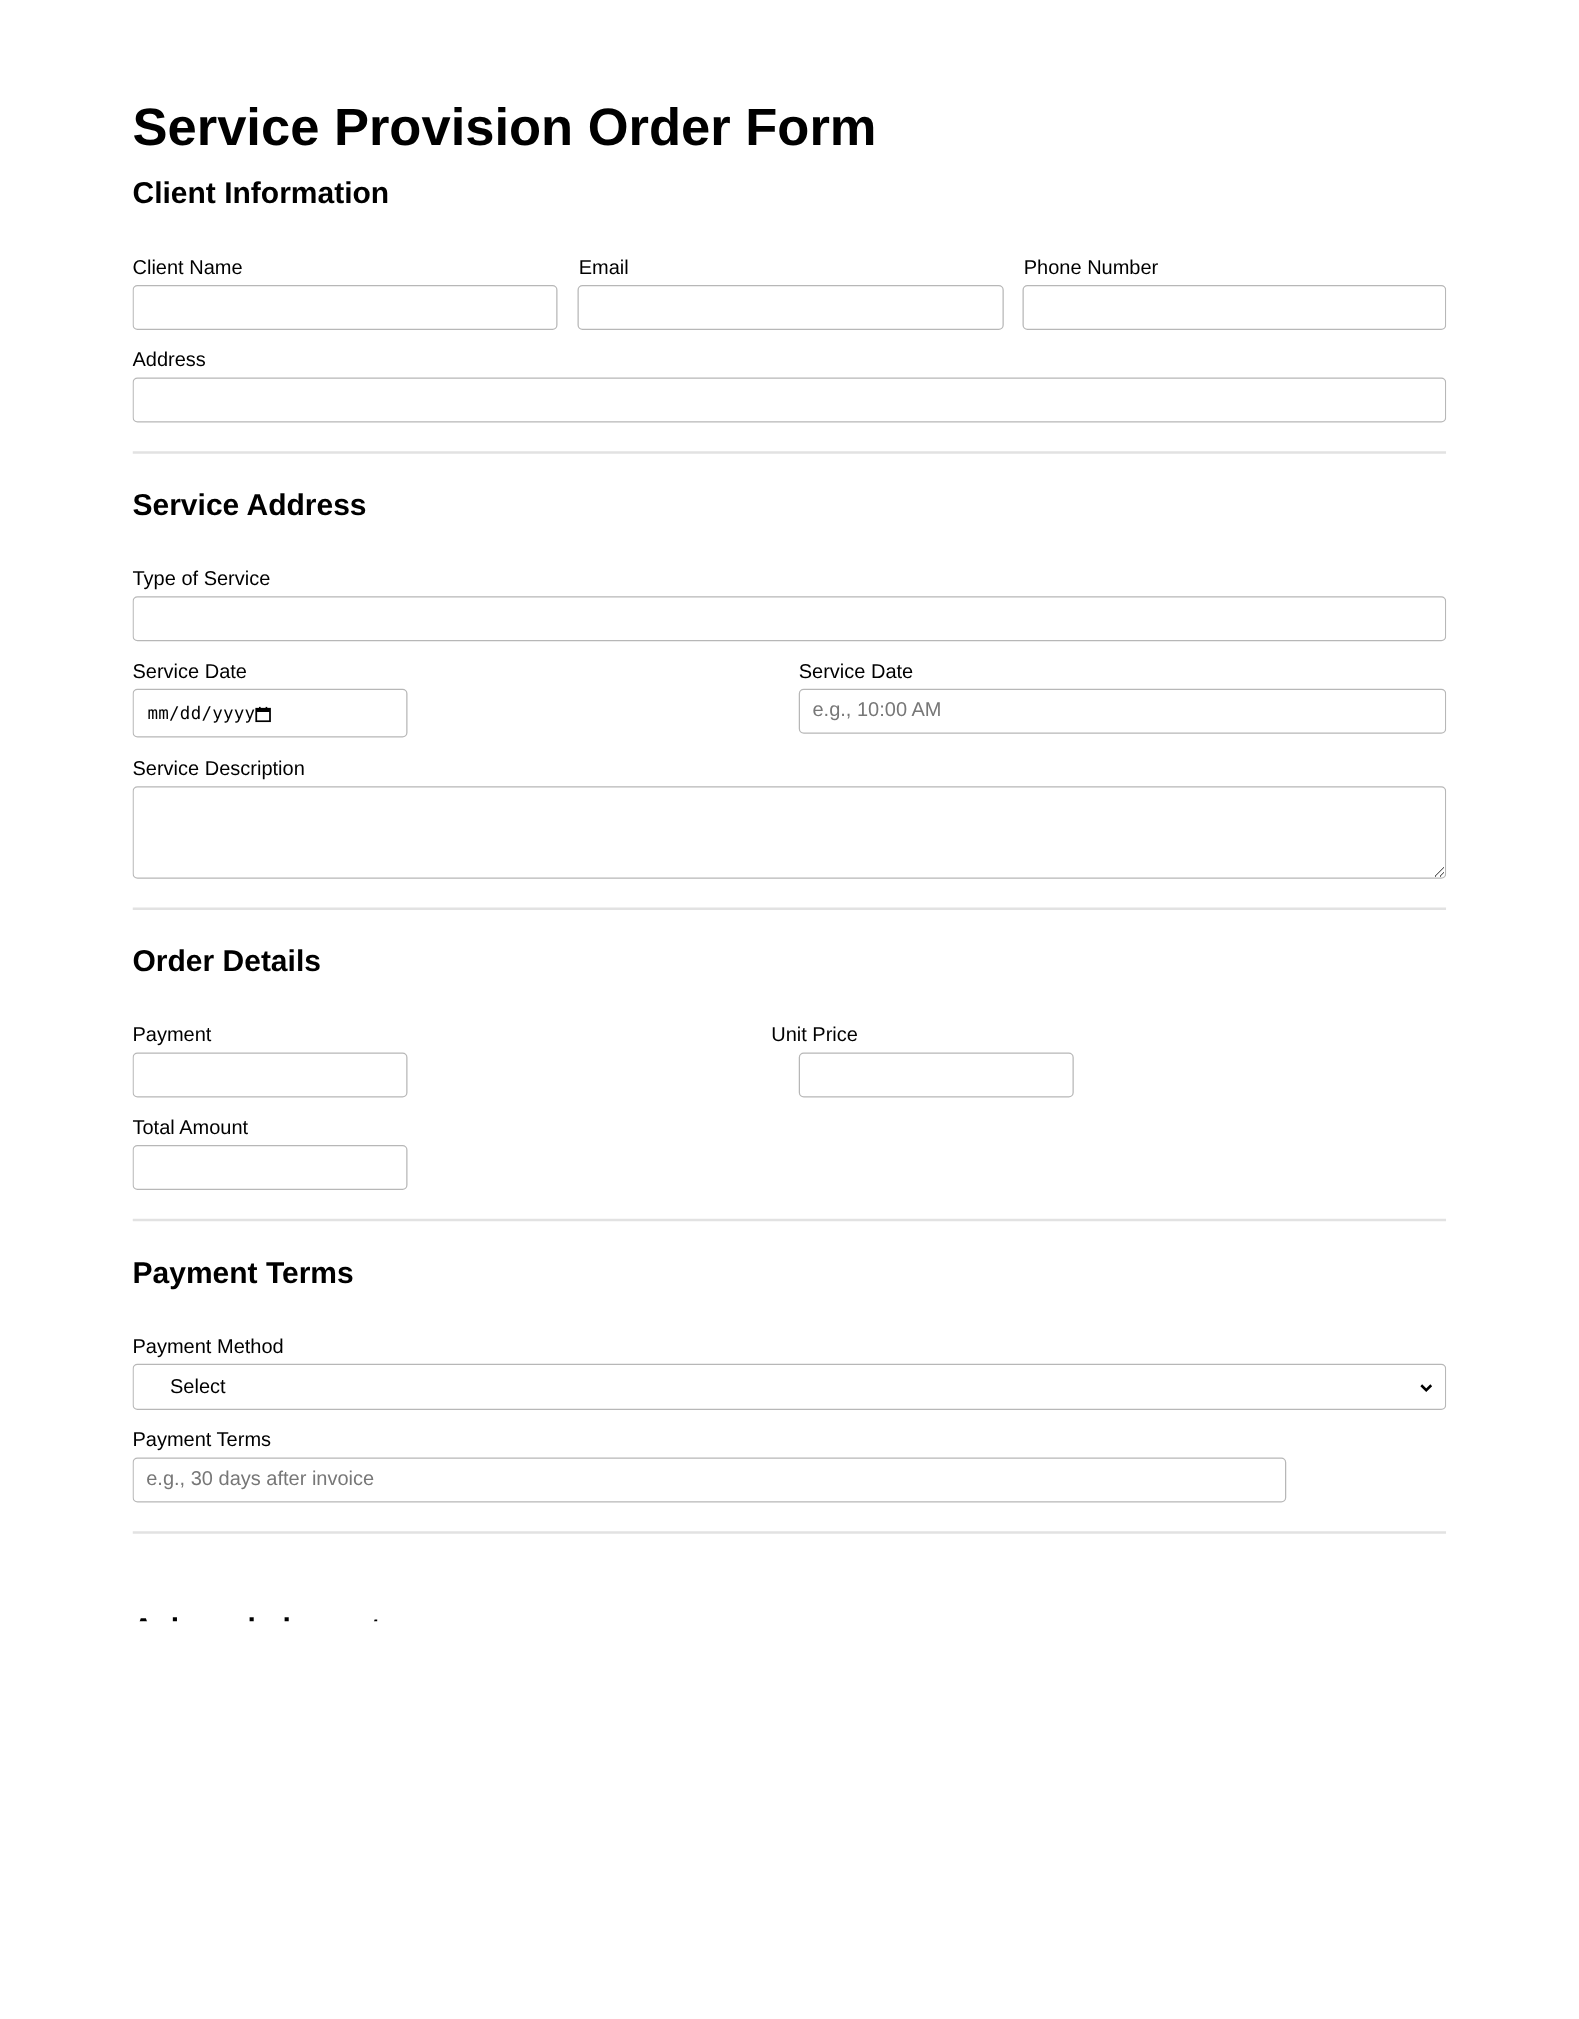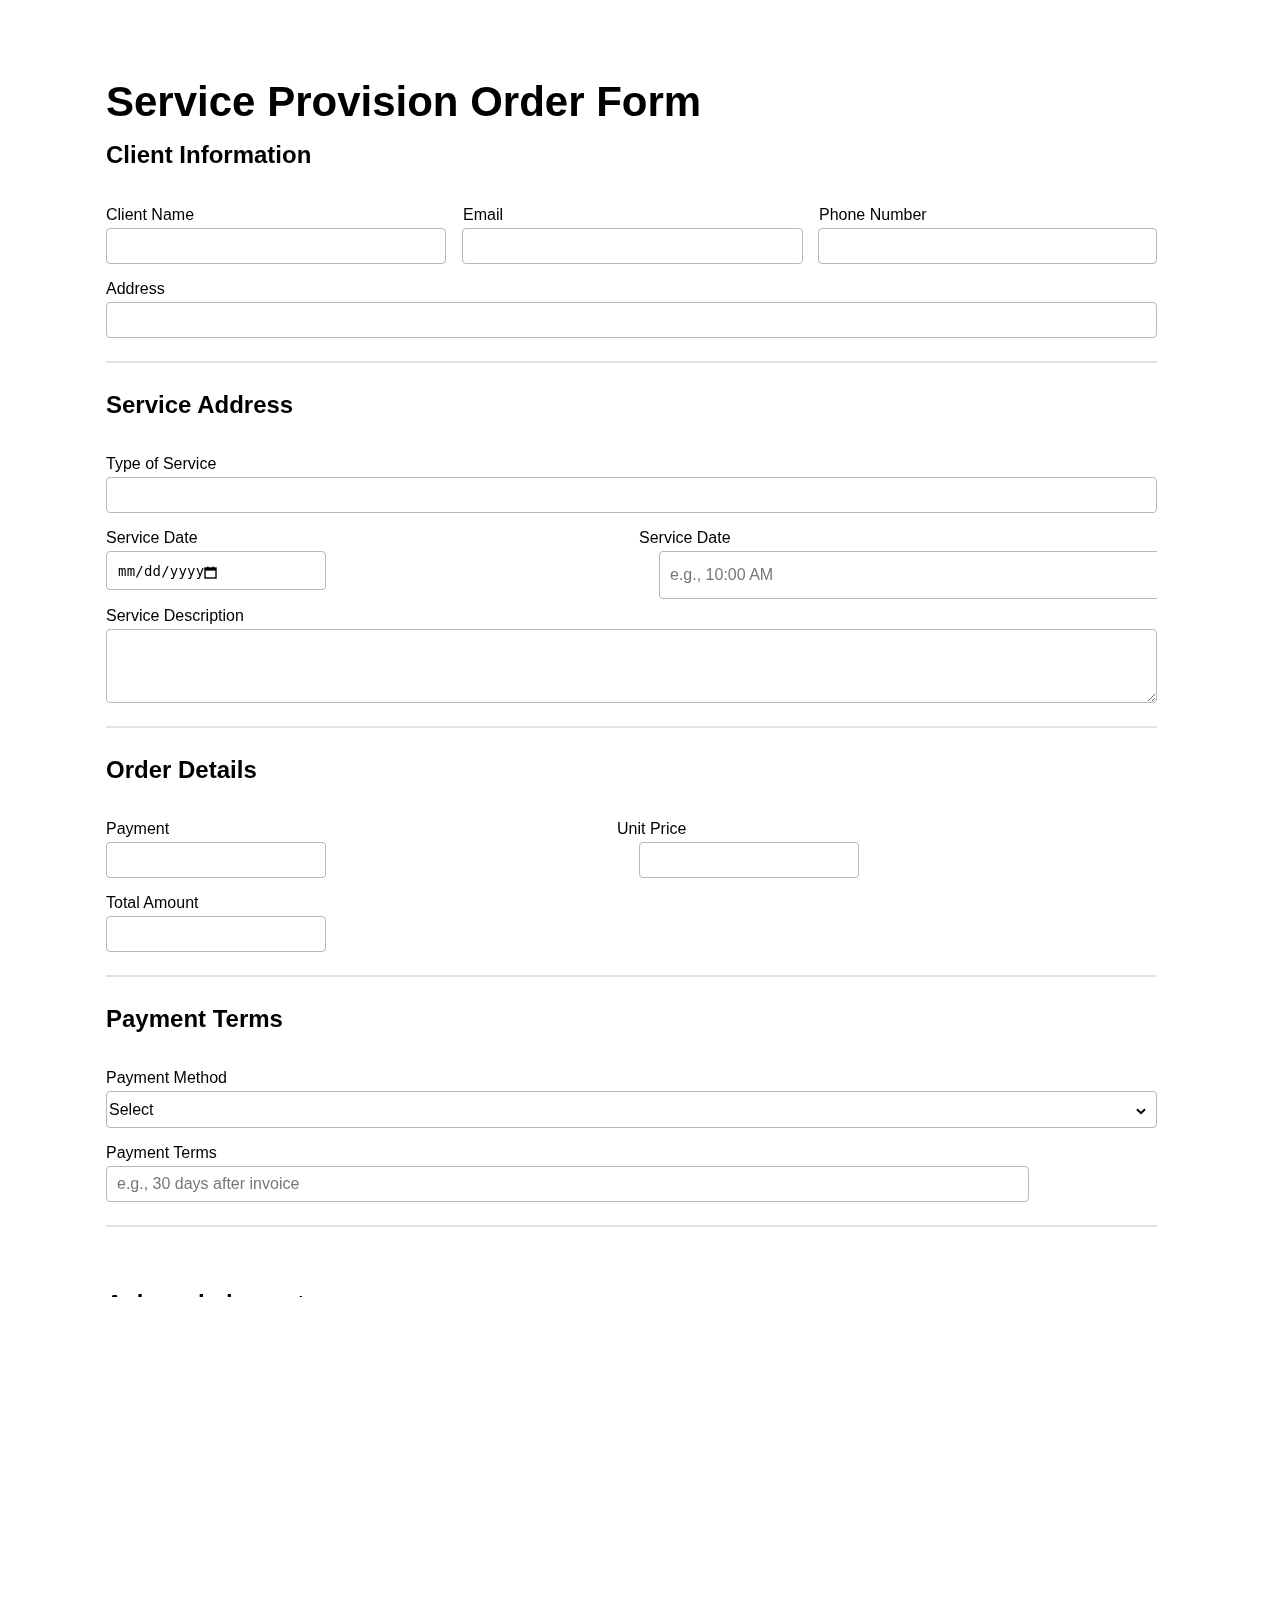--- a/index.html
+++ b/index.html
@@ -147,7 +147,7 @@
   </div>
 
   <label style="left:533px; top:528px;">Service Date</label>
-  <input class="field" style="left: 553px; top: 551px; width: 518px; height: 48px;" type="text" placeholder="e.g., 10:00 AM">
+  <input class="field" style="left: 533px; top: 551px; width: 518px; height: 36px;" type="text" placeholder="e.g., 10:00 AM">
 
   <label style="left:0; top:606px;">Service Description</label>
   <textarea class="field" style="left: 0px; top: 629px; width: 1051px; height: 74px;" placeholder=""></textarea>

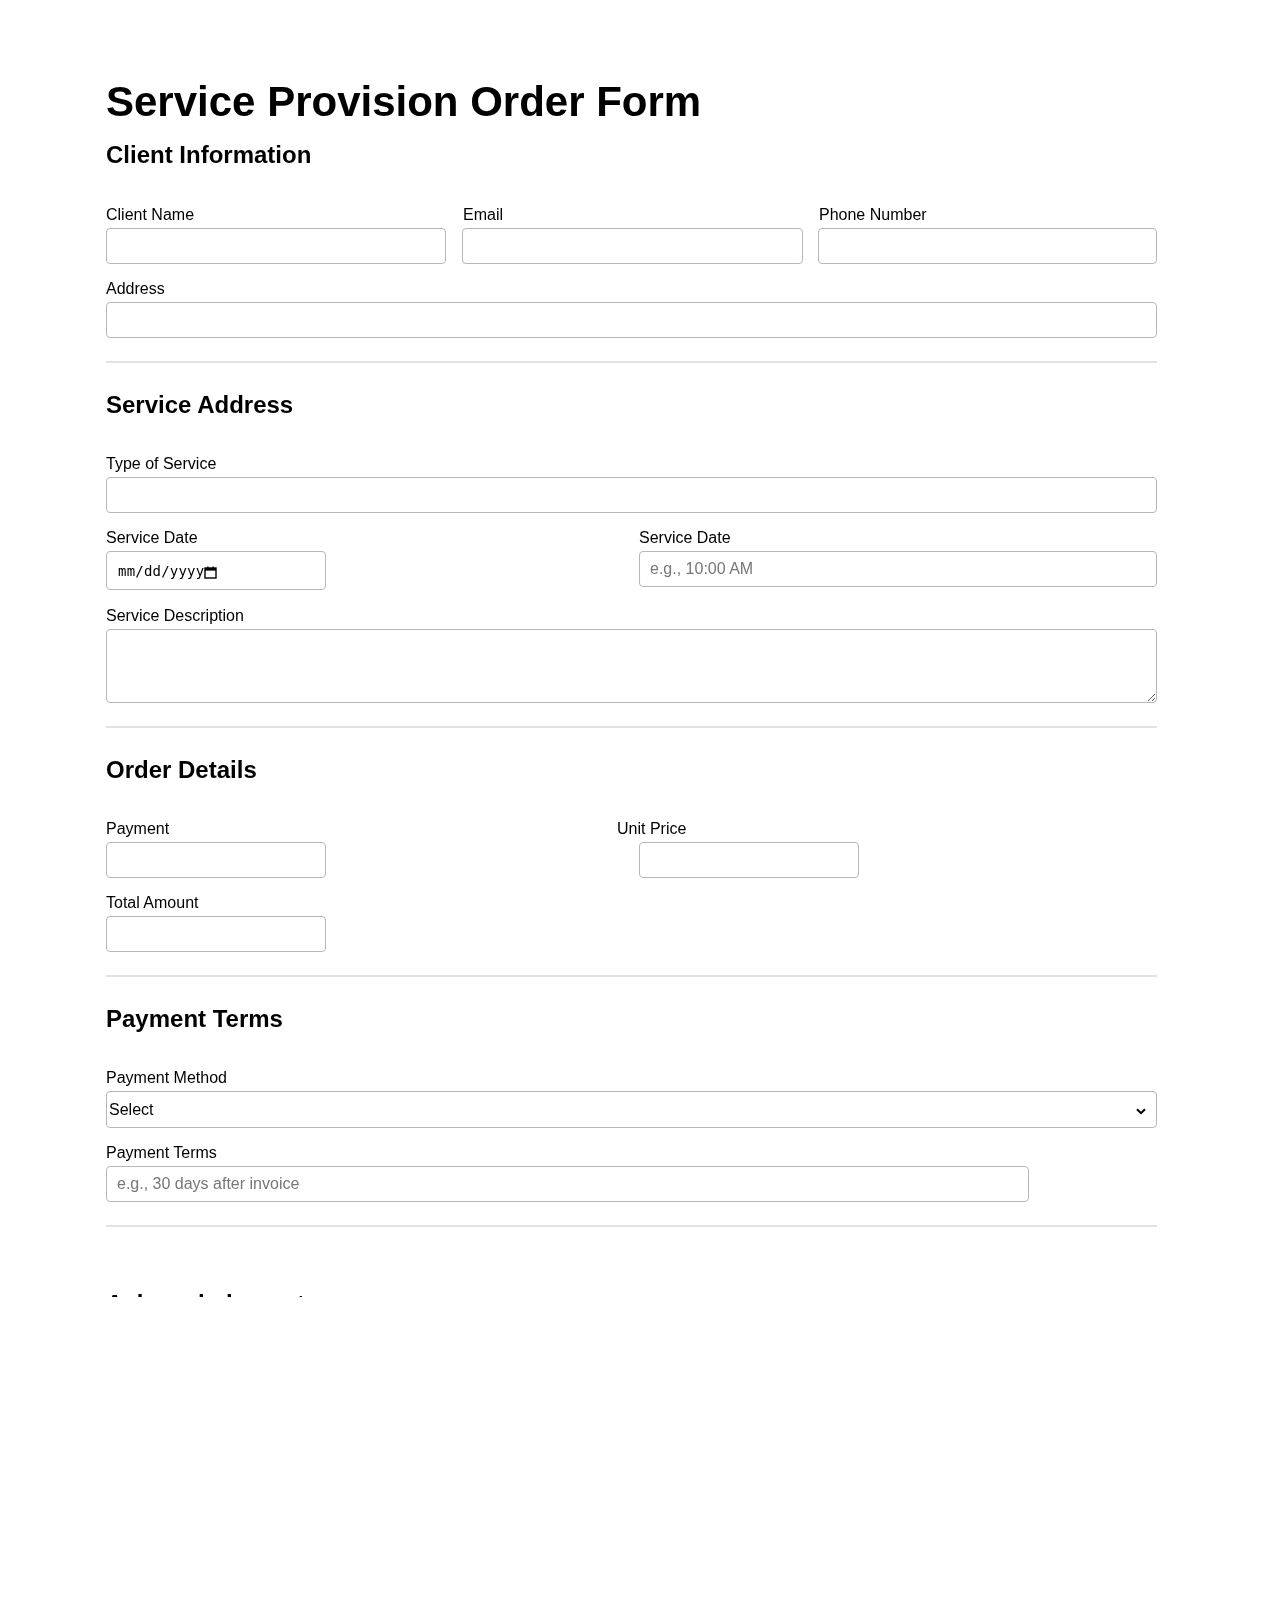--- a/index.html
+++ b/index.html
@@ -94,7 +94,7 @@
       display: flex;
       align-items: center;
       justify-content: space-between;
-      padding: 0 10px 0 2px;
+      padding: 0 10px 0 29px;
       font-size: 16px;
     }
     .divider {

